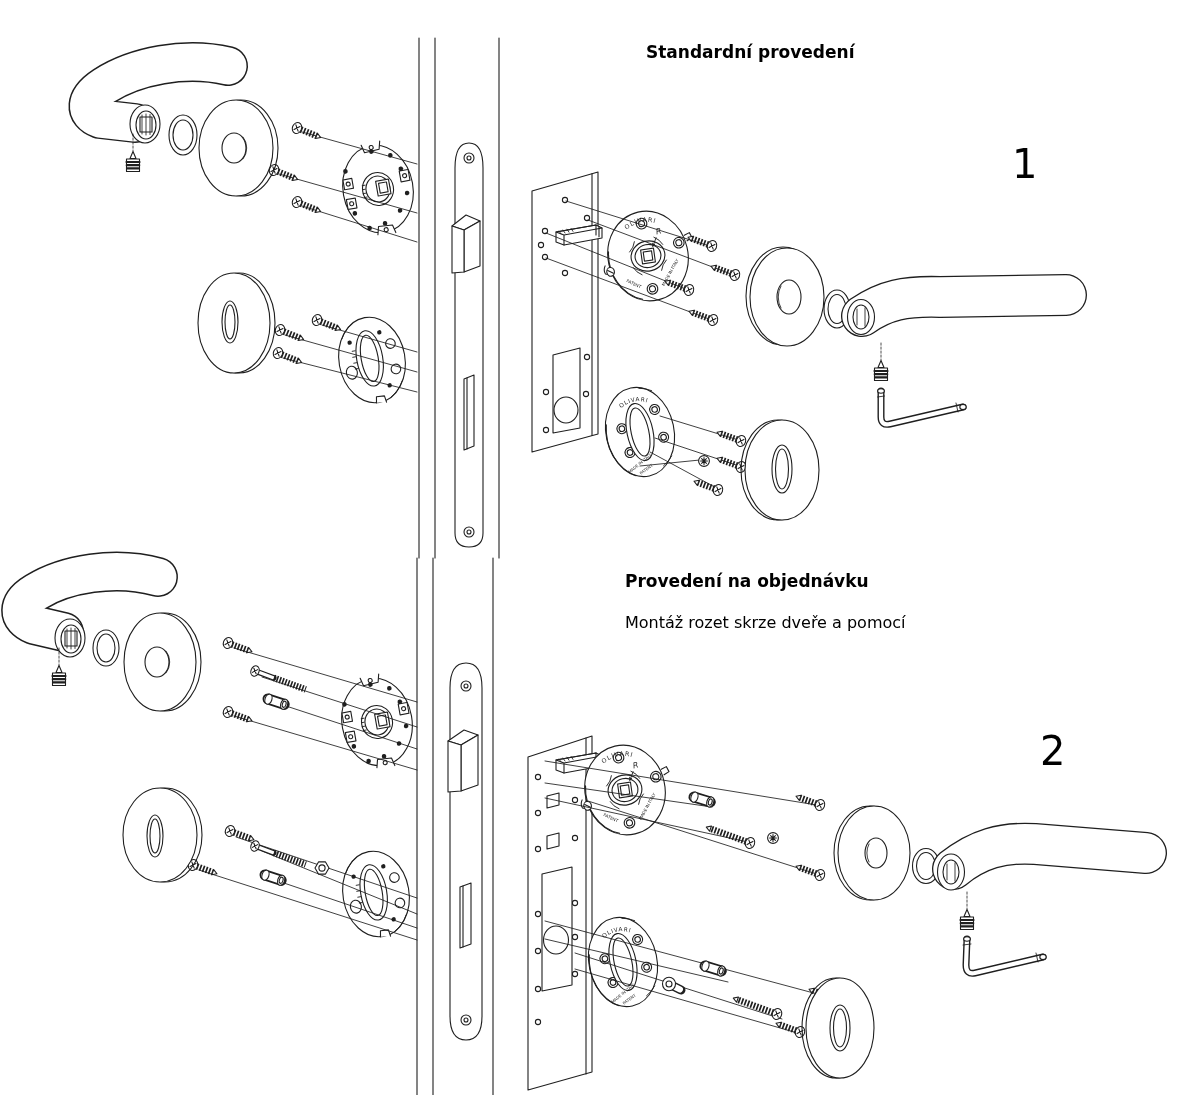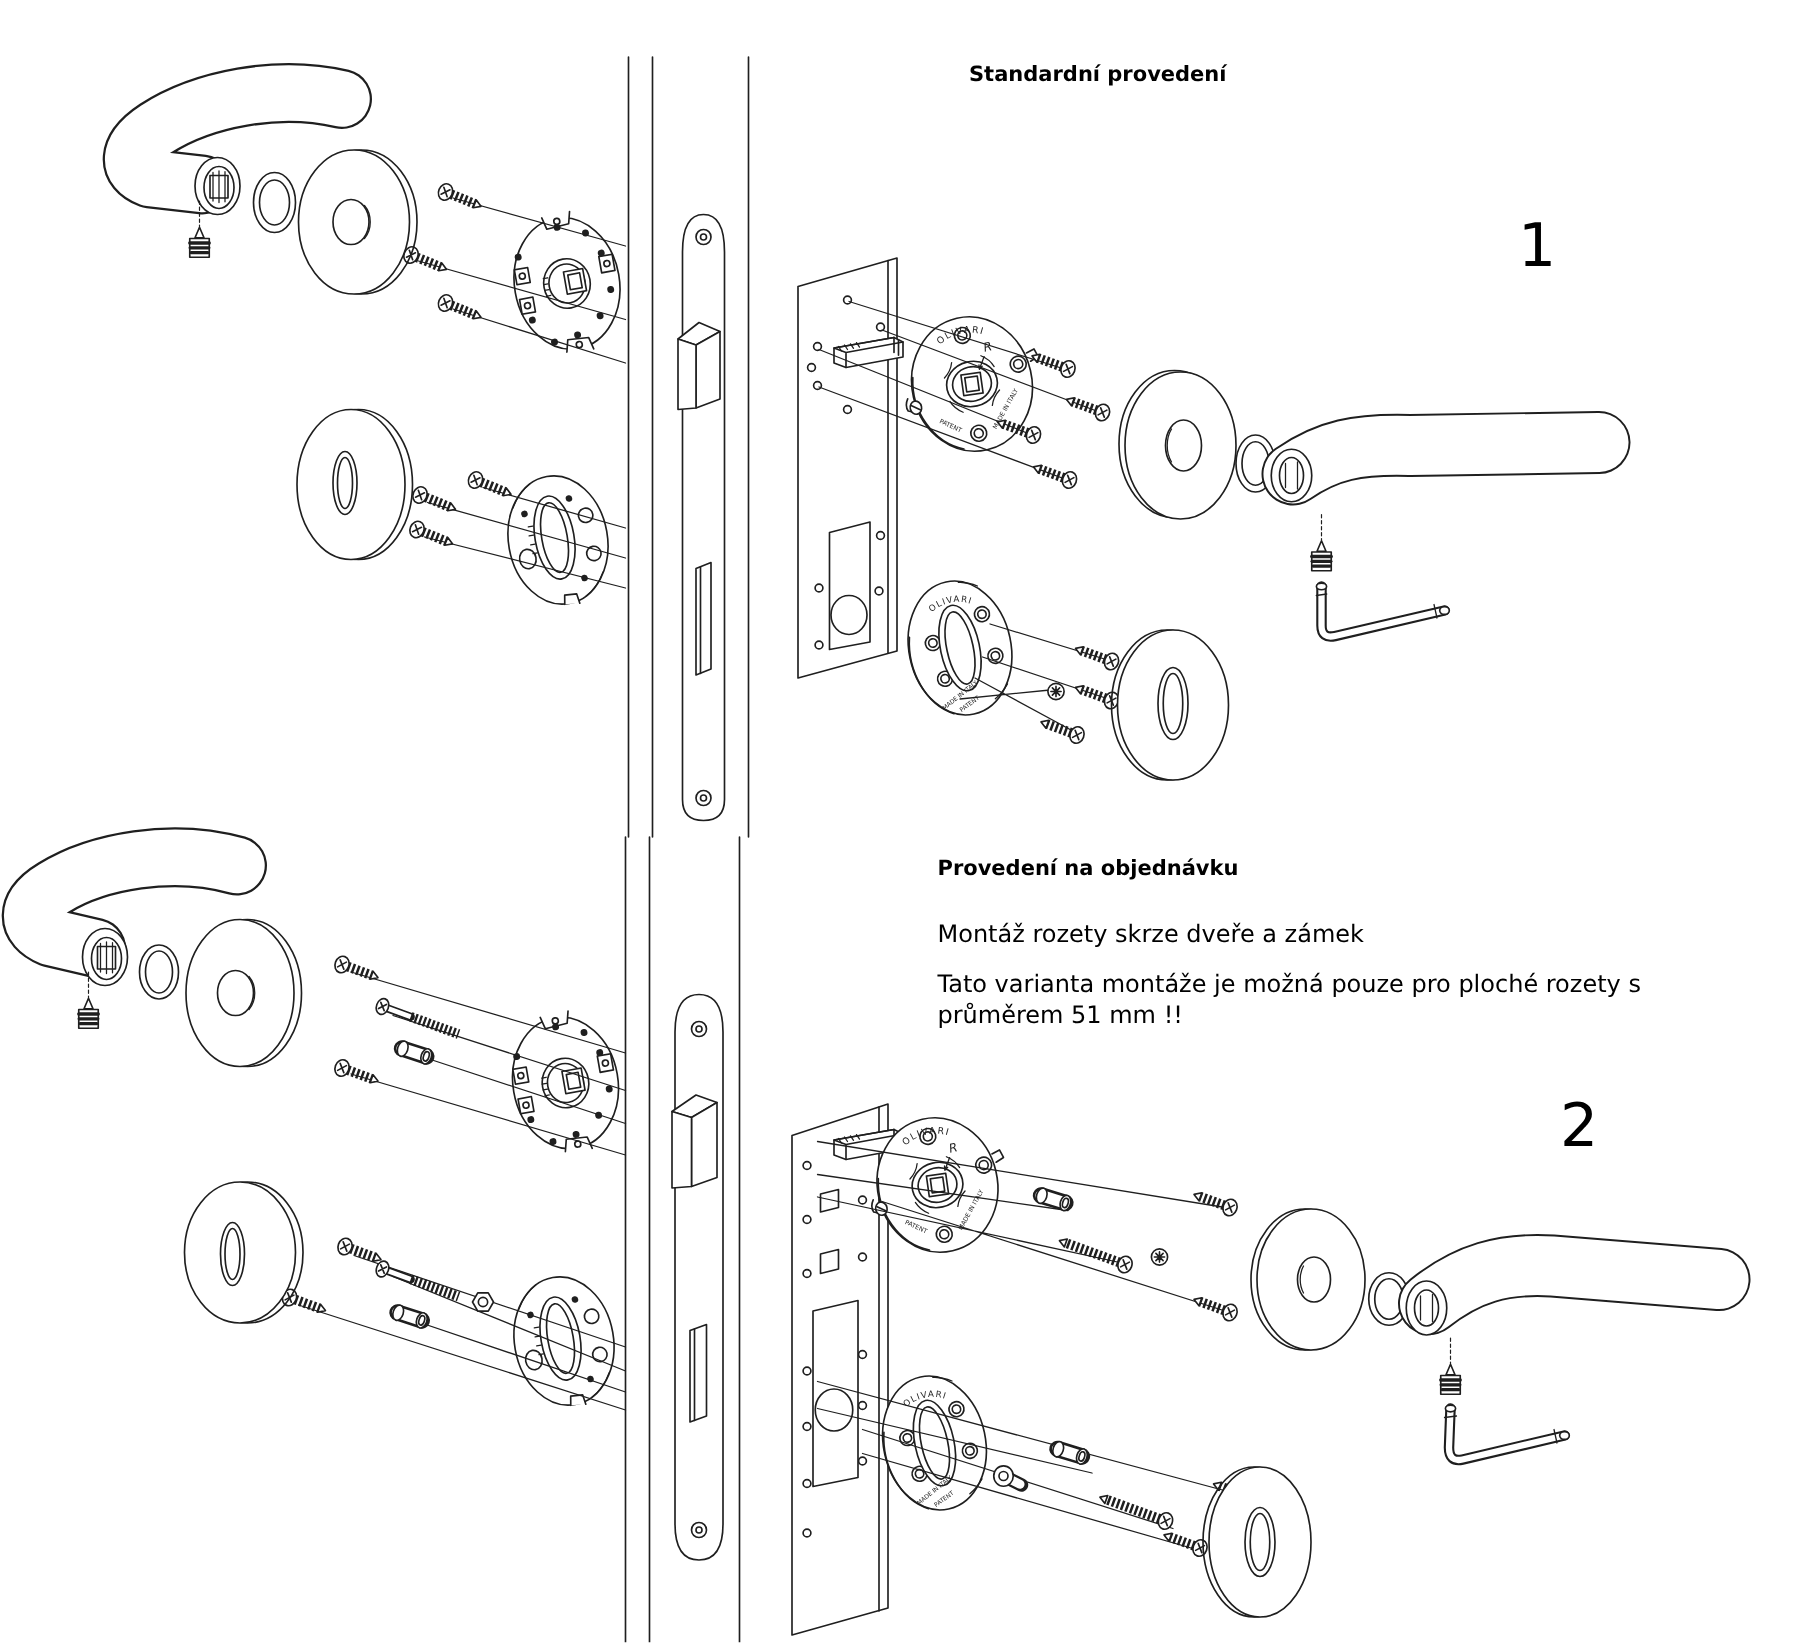--- a/index.html
+++ b/index.html
@@ -6,7 +6,7 @@
   .canvas{position:relative;width:1200px;height:1095px;background:#ffffff;overflow:hidden;
           font-family:"DejaVu Sans","Liberation Sans",sans-serif;color:#000}
   .txt{position:absolute;white-space:pre}
-  .t-title{font-weight:bold;font-size:14px}
+  .t-title{font-weight:bold;font-size:17px}
   .t-body{font-size:16px}
   .t-note{font-size:16px;white-space:normal;width:528px;line-height:1.3}
   .t-num{font-size:40px}

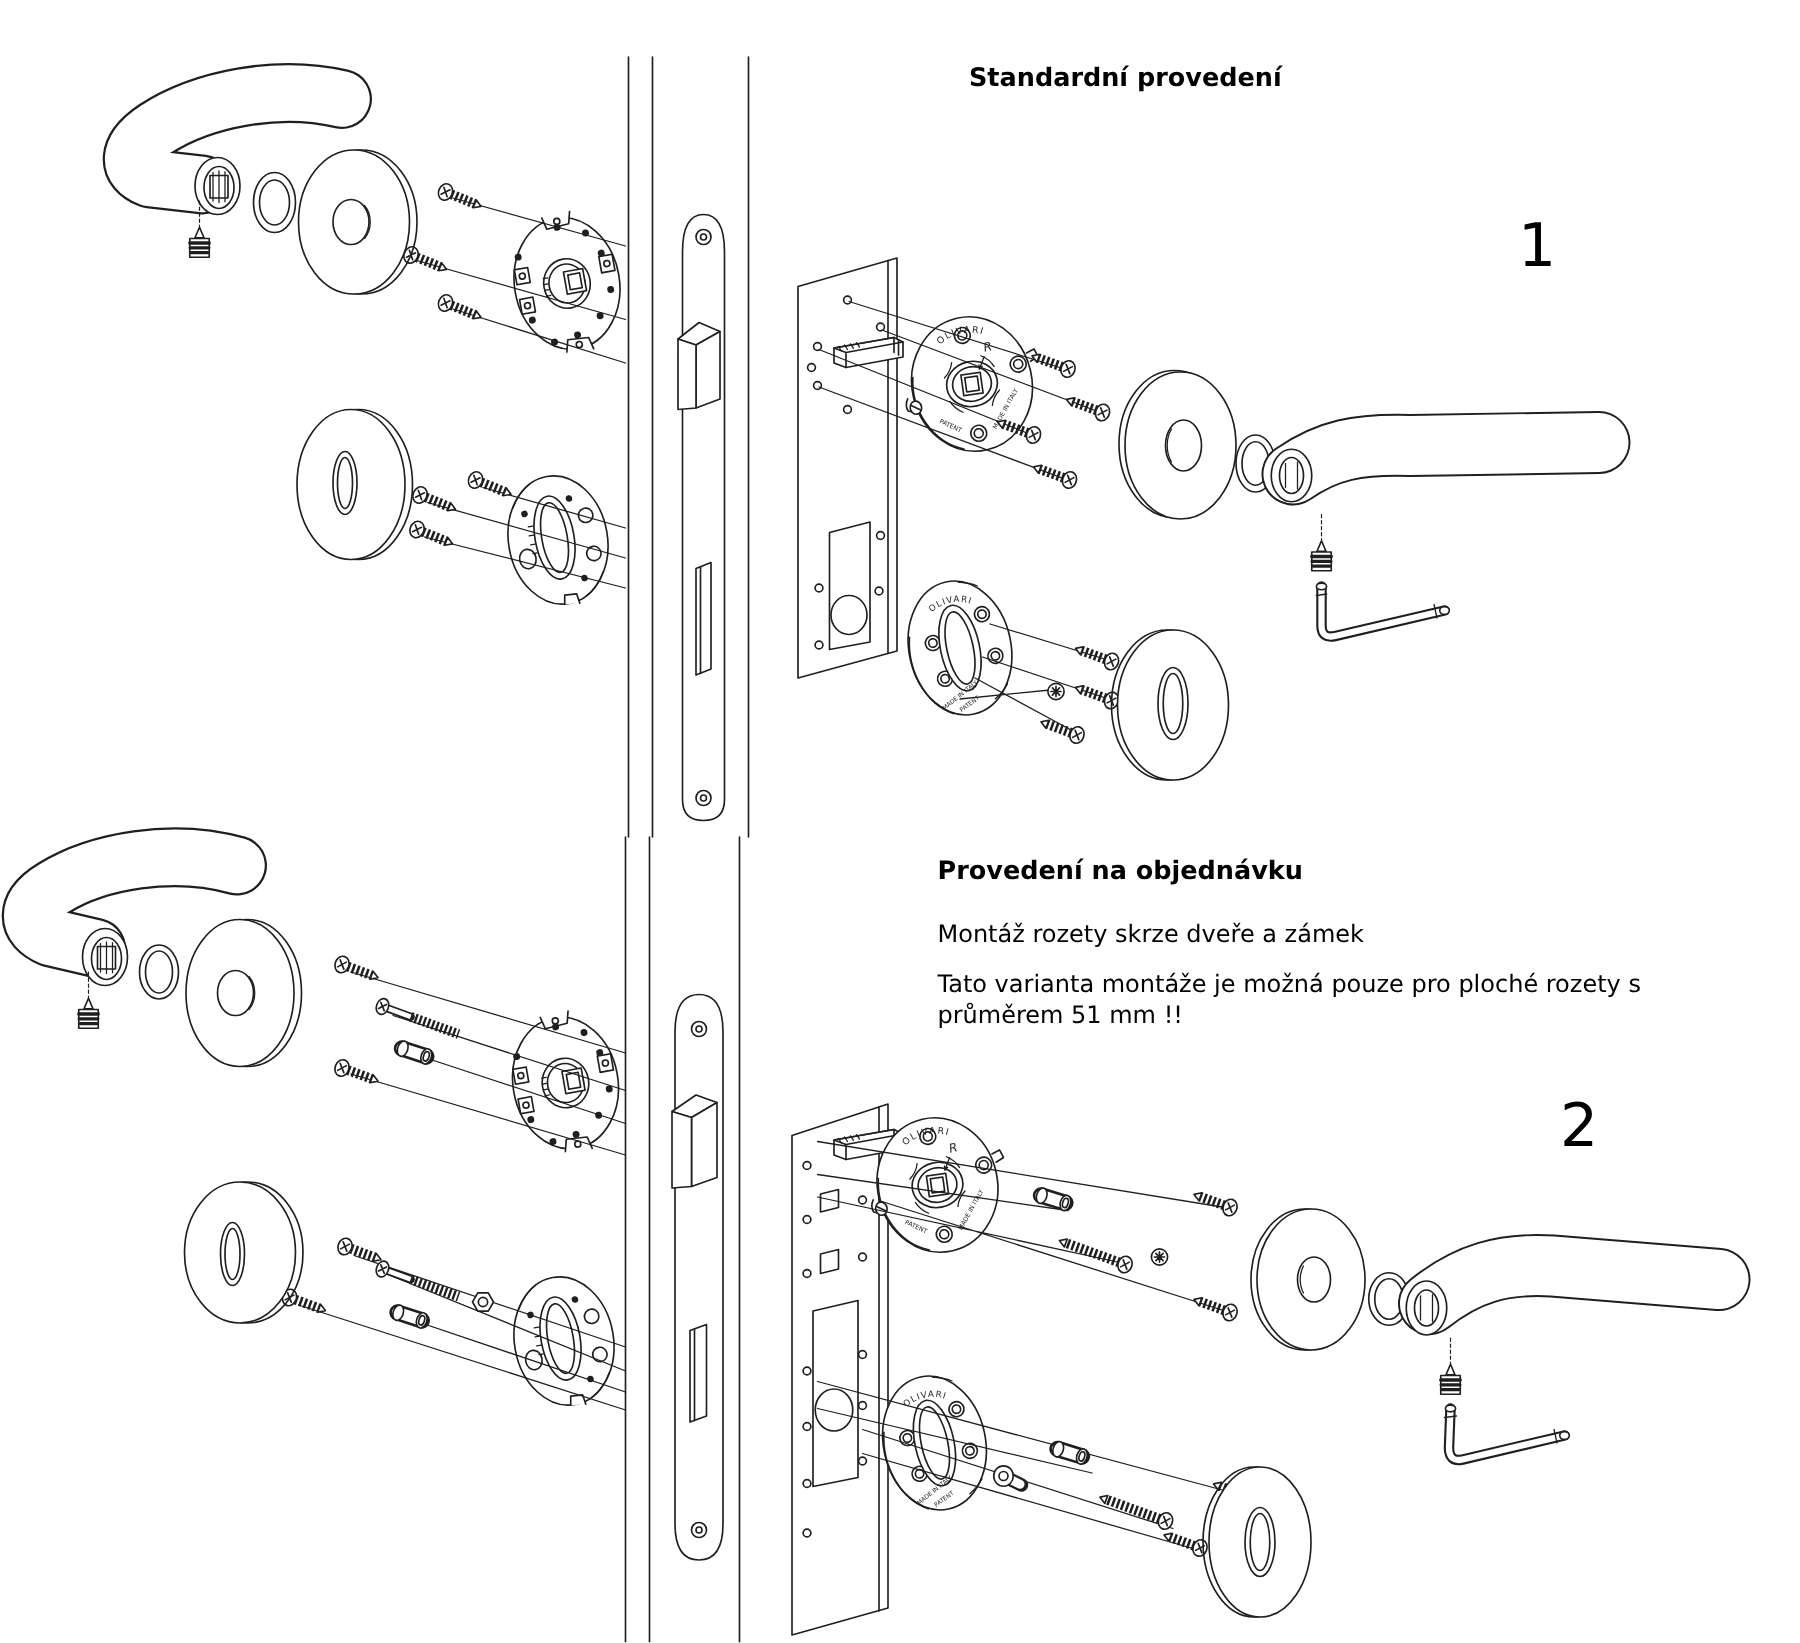--- a/index.html
+++ b/index.html
@@ -445,7 +445,7 @@
 <div class="txt t-num" style="left:1012px;top:141px">1</div>
 
 <div class="txt t-title" style="left:625px;top:571px">Provedení na objednávku</div>
-<div class="txt t-body" style="left:625px;top:613px">Montáž rozety skrze dveře a zámek</div>
+<div class="txt t-body" style="left:625px;top:613px">Montáž rozet skrze dveře a pomocí</div>
 <div class="txt t-note" style="left:625px;top:646px">Tato varianta montáže je možná pouze pro ploché rozety s průměrem 51 mm !!</div>
 <div class="txt t-num" style="left:1040px;top:728px">2</div>
 

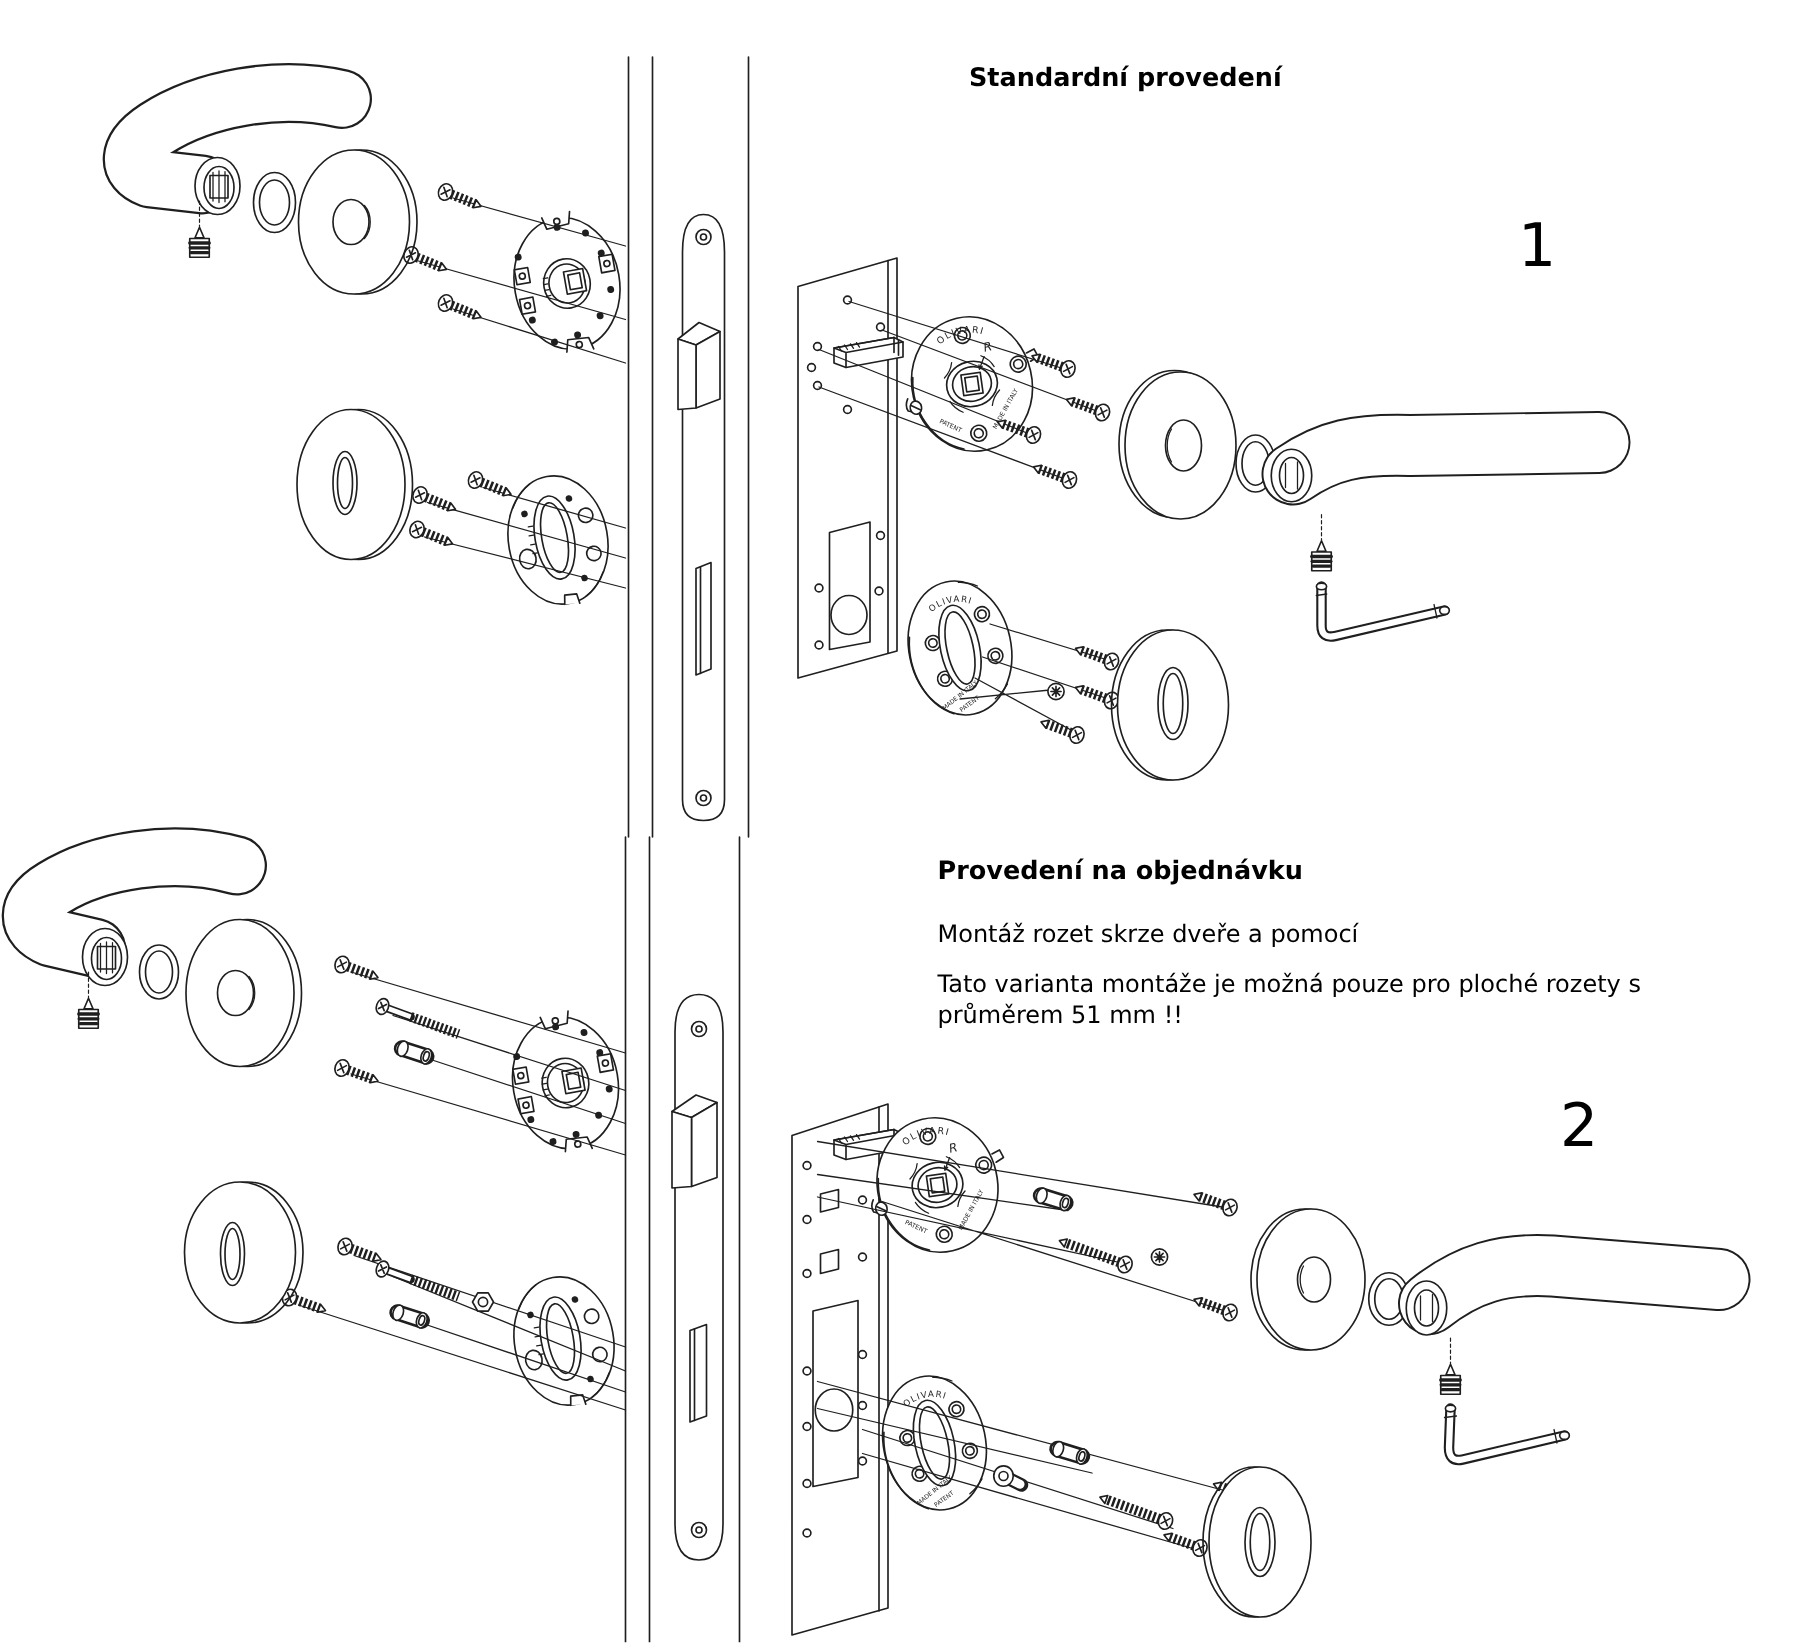--- a/index.html
+++ b/index.html
@@ -446,7 +446,6 @@
 
 <div class="txt t-title" style="left:625px;top:571px">Provedení na objednávku</div>
 <div class="txt t-body" style="left:625px;top:613px">Montáž rozet skrze dveře a pomocí</div>
-<div class="txt t-note" style="left:625px;top:646px">Tato varianta montáže je možná pouze pro ploché rozety s průměrem 51 mm !!</div>
 <div class="txt t-num" style="left:1040px;top:728px">2</div>
 
 </div>

